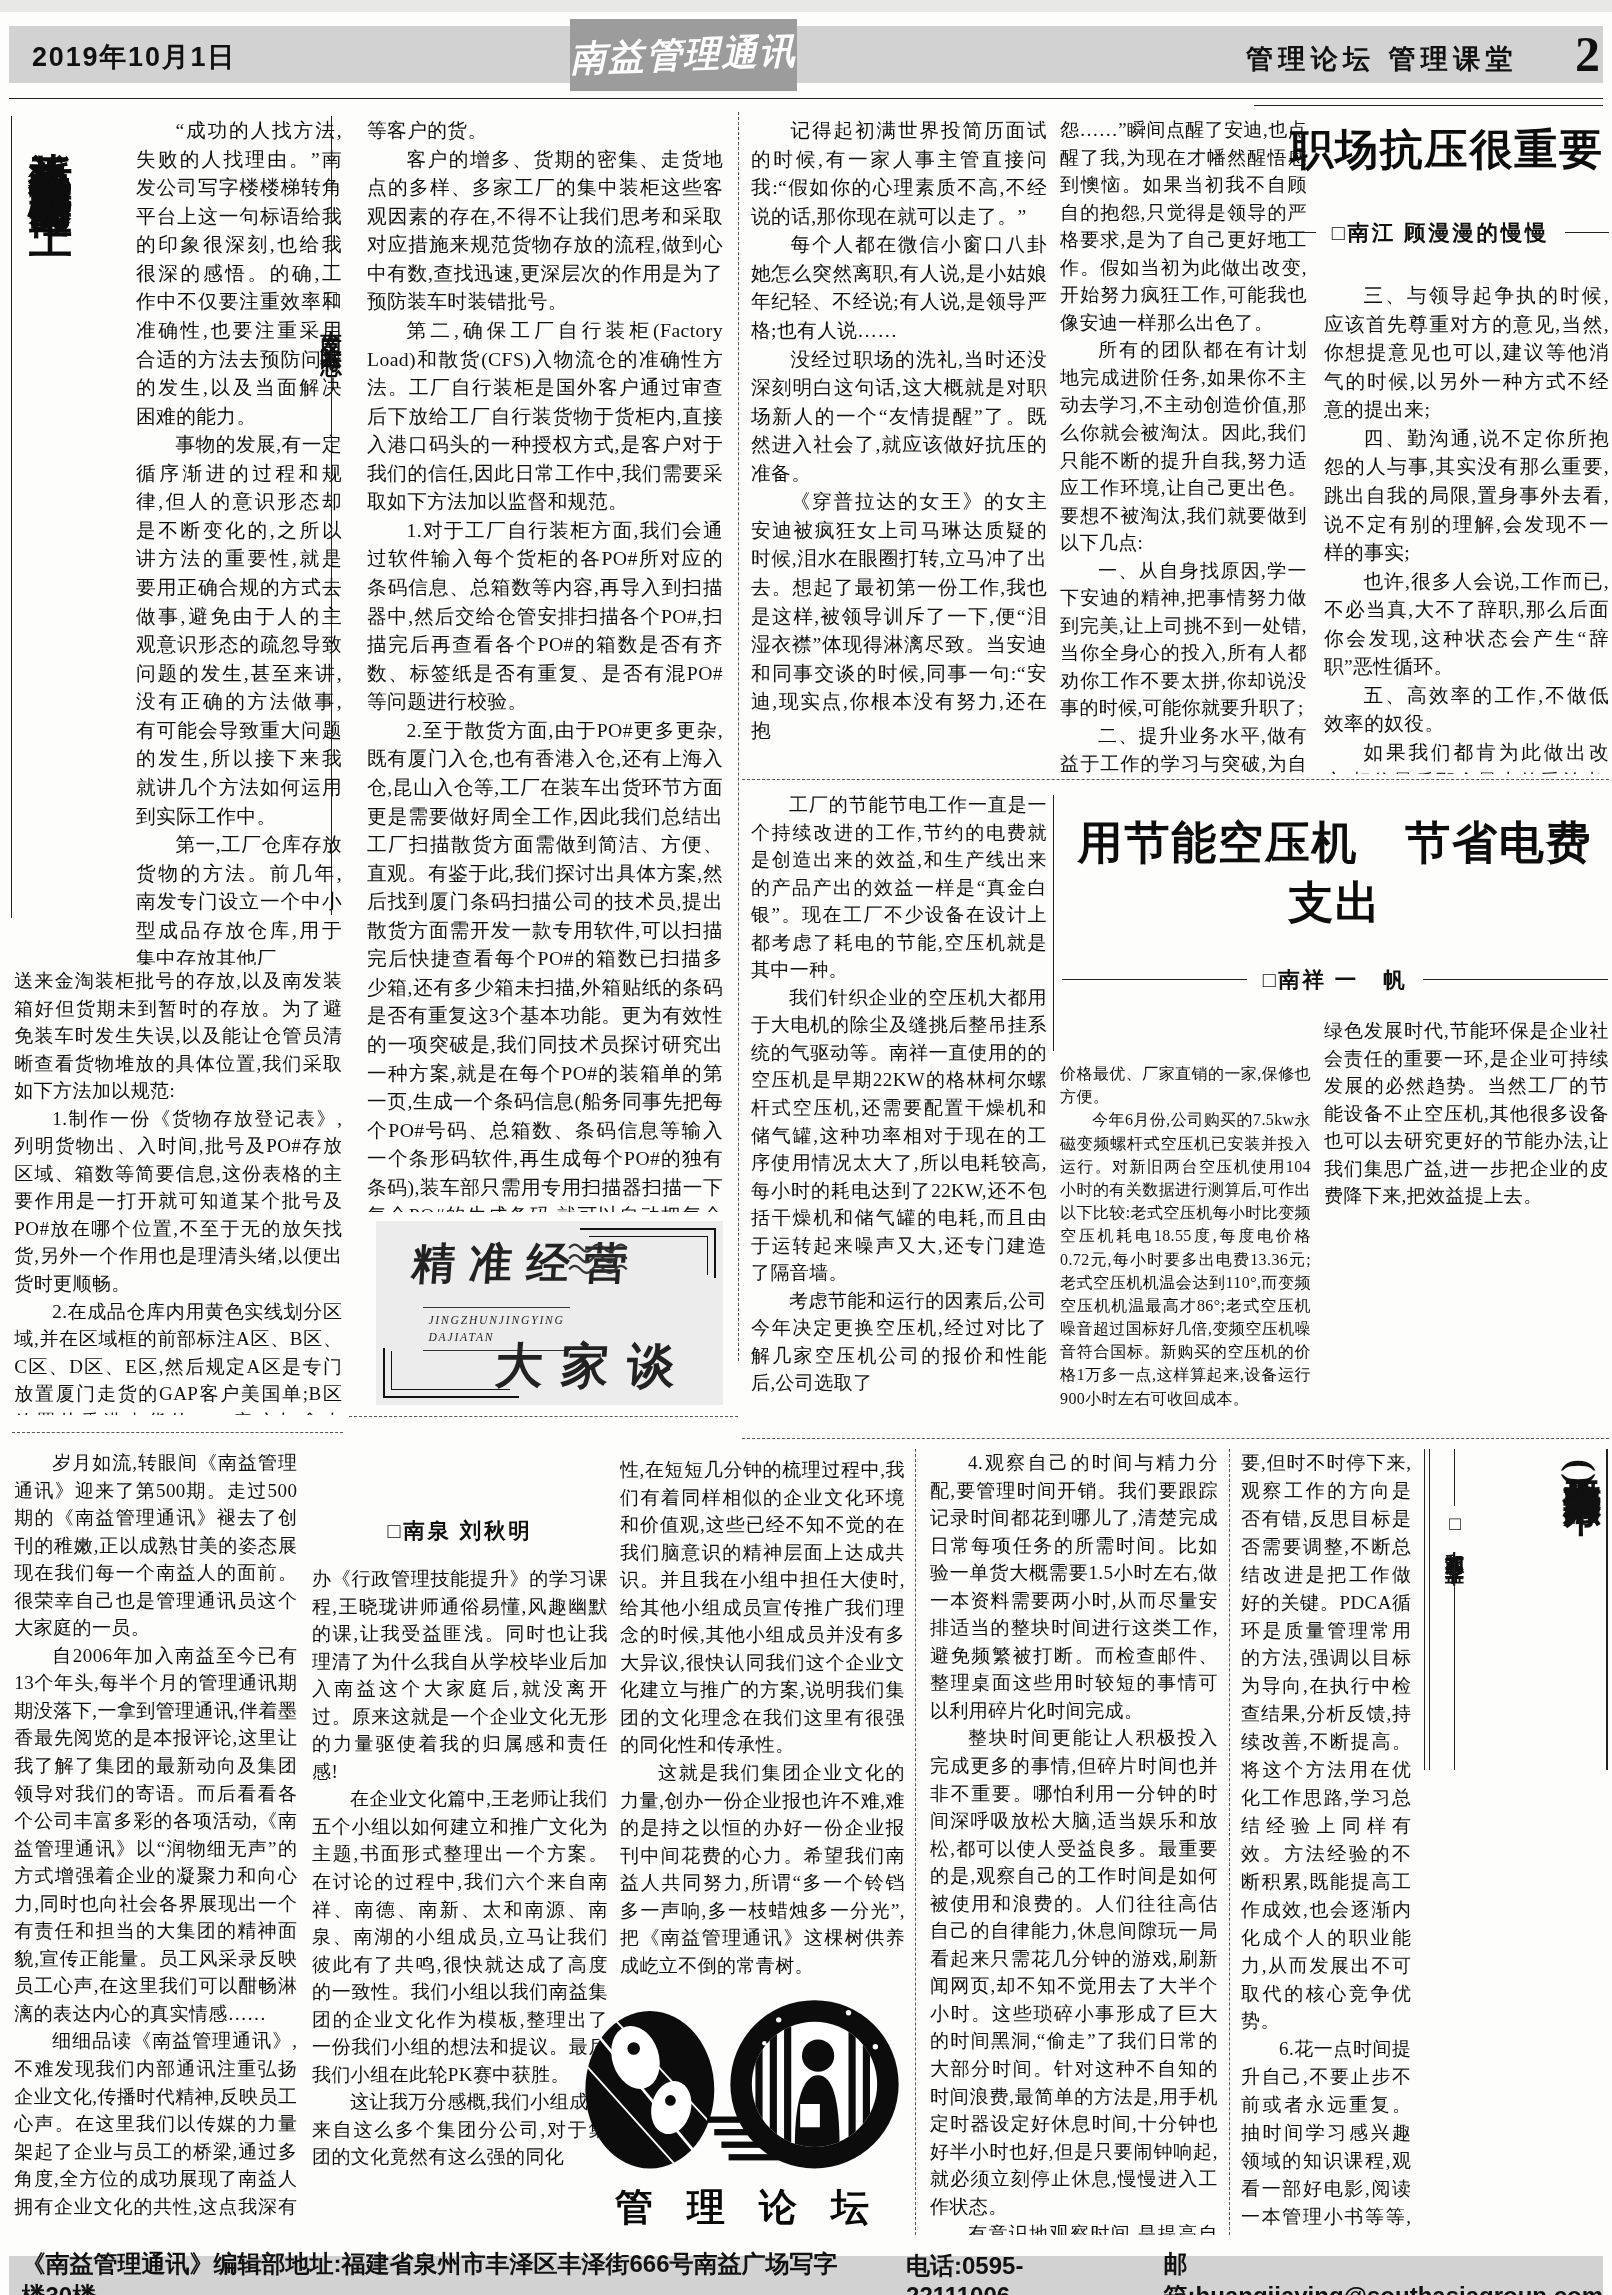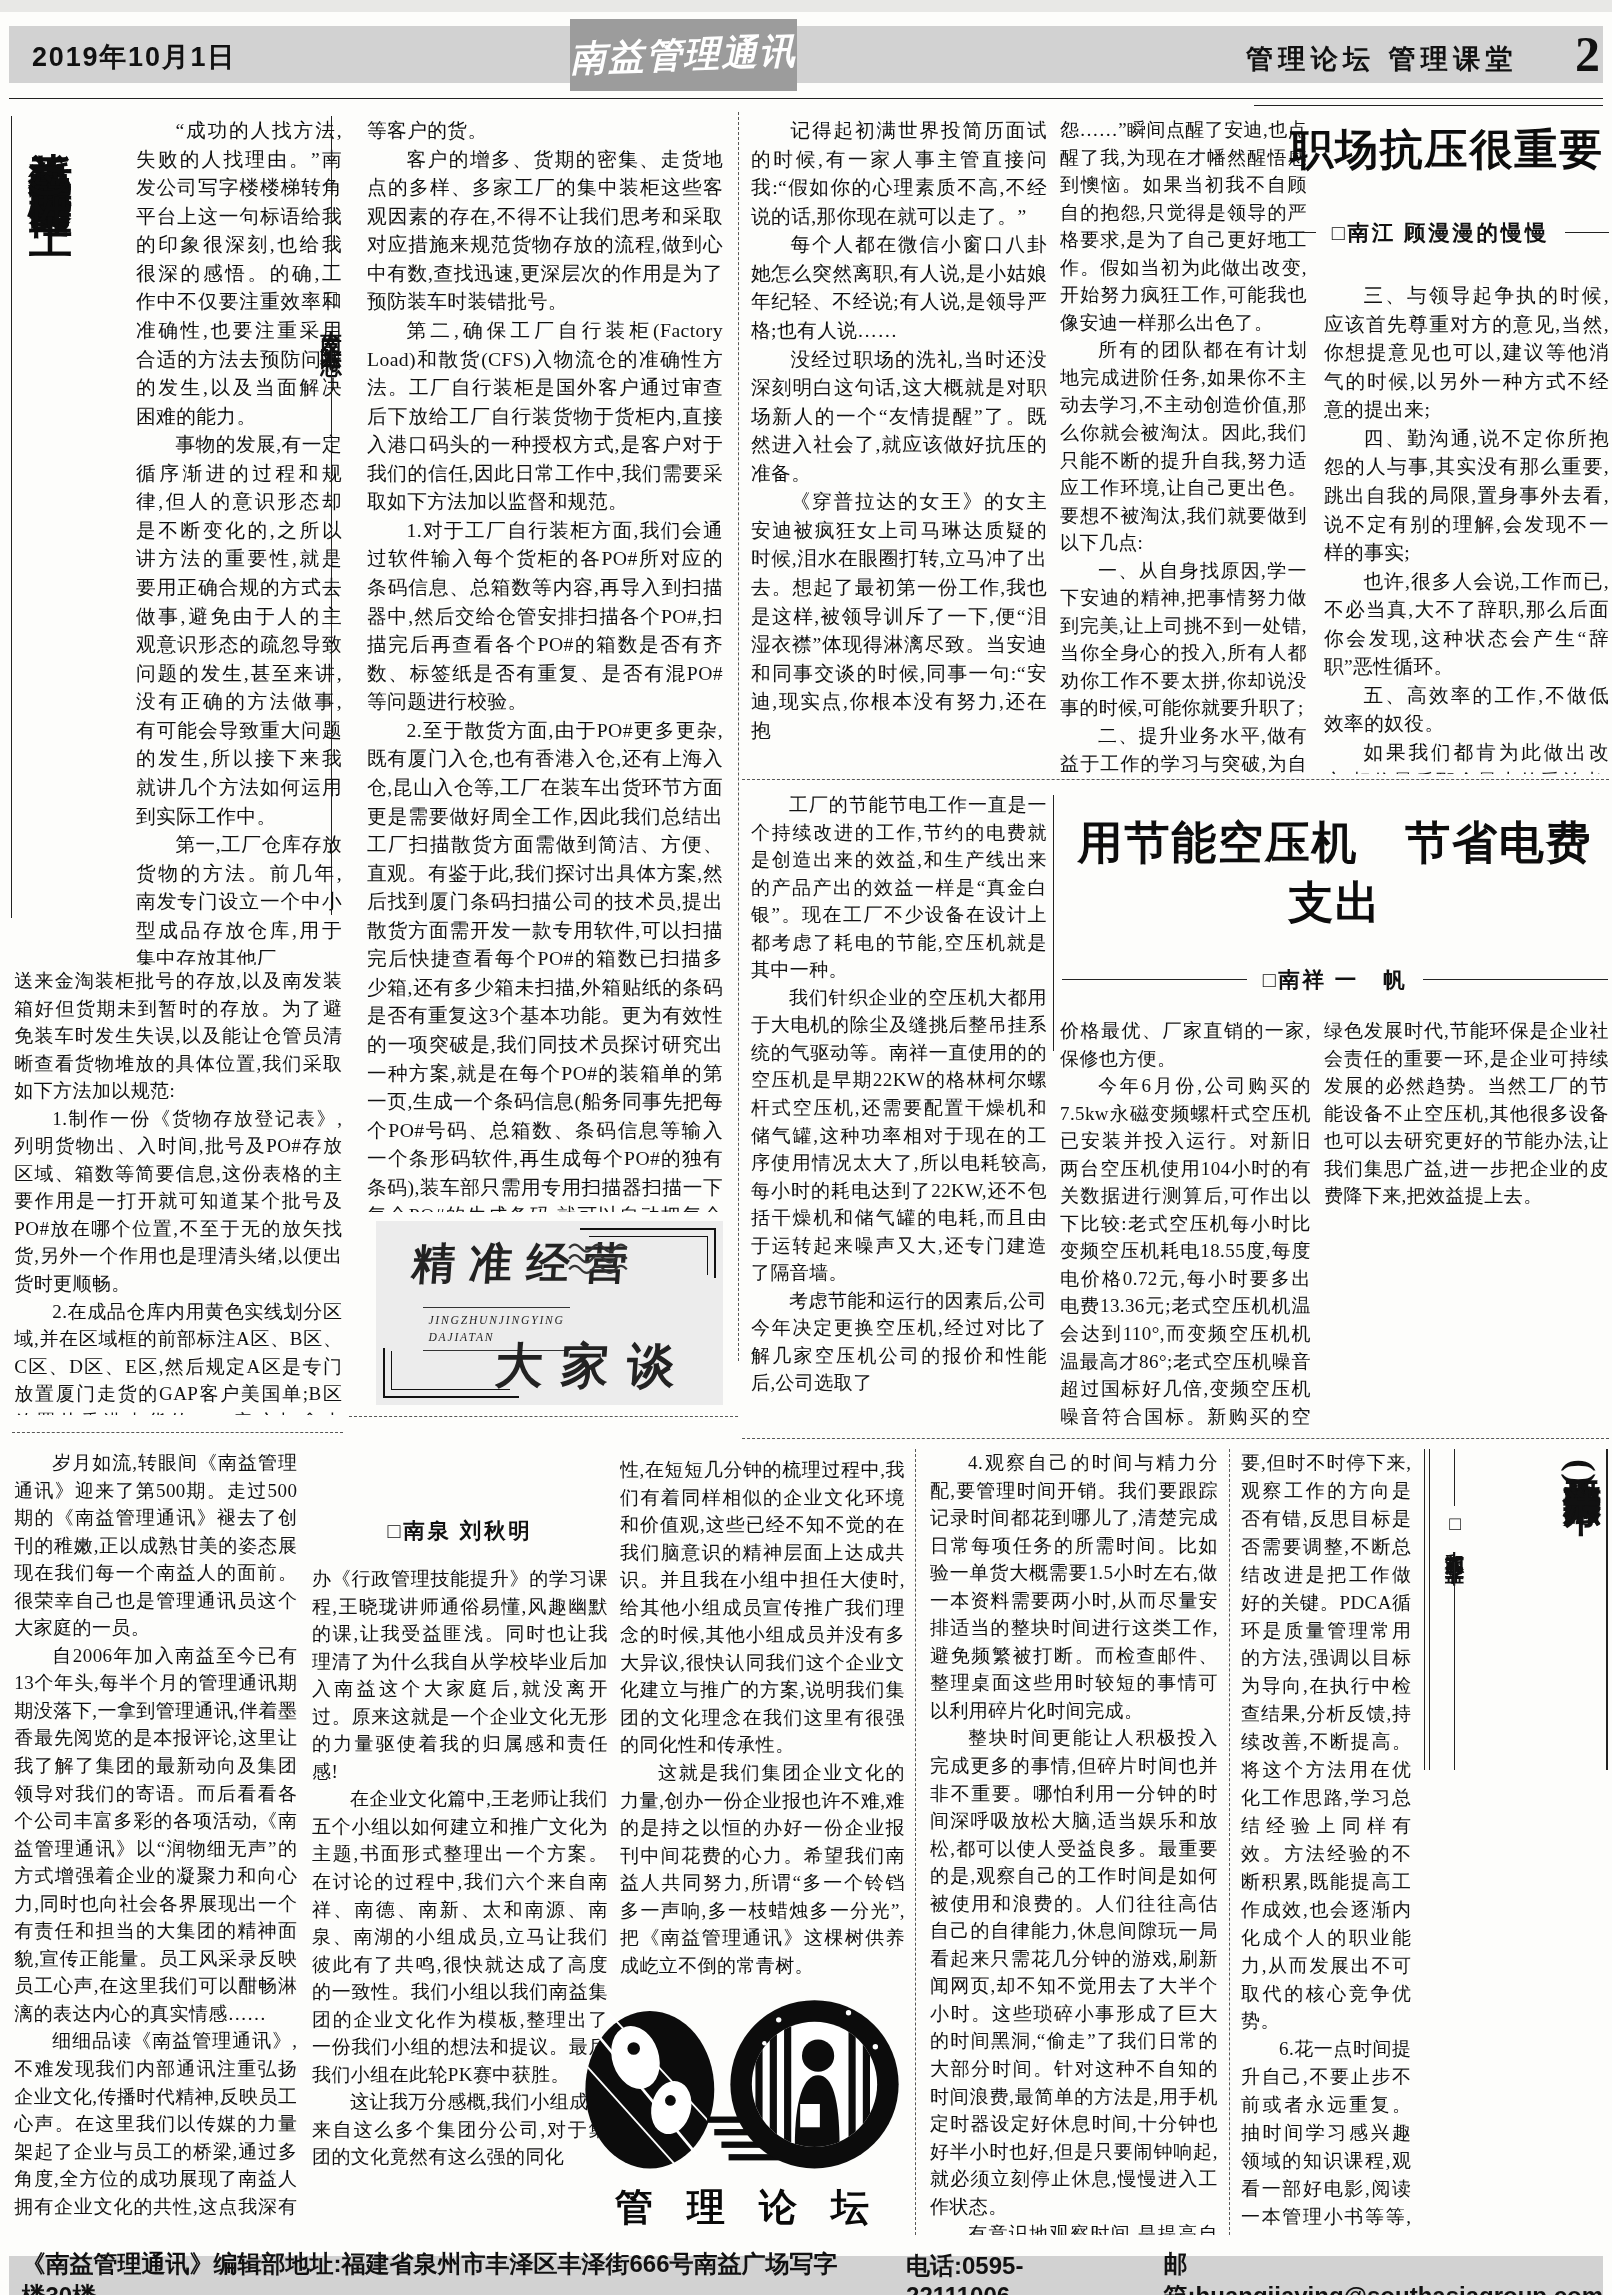--- a/index.html
+++ b/index.html
@@ -170,7 +170,7 @@
     <div class="tx">□南祥  一　帆</div>
     <div class="ln"></div>
   </div>
-  <div class="col cont" style="left:1060px;top:1005px;width:251px;height:414px;font-size:19px;">
+  <div class="col cont" style="left:1060px;top:1050px;width:251px;height:414px;font-size:16px;">
       <p>价格最优、厂家直销的一家,保修也方便。</p>
       <p>今年6月份,公司购买的7.5kw永磁变频螺杆式空压机已安装并投入运行。对新旧两台空压机使用104小时的有关数据进行测算后,可作出以下比较:老式空压机每小时比变频空压机耗电18.55度,每度电价格0.72元,每小时要多出电费13.36元;老式空压机机温会达到110°,而变频空压机机温最高才86°;老式空压机噪音超过国标好几倍,变频空压机噪音符合国标。新购买的空压机的价格1万多一点,这样算起来,设备运行900小时左右可收回成本。</p>
     </div>

